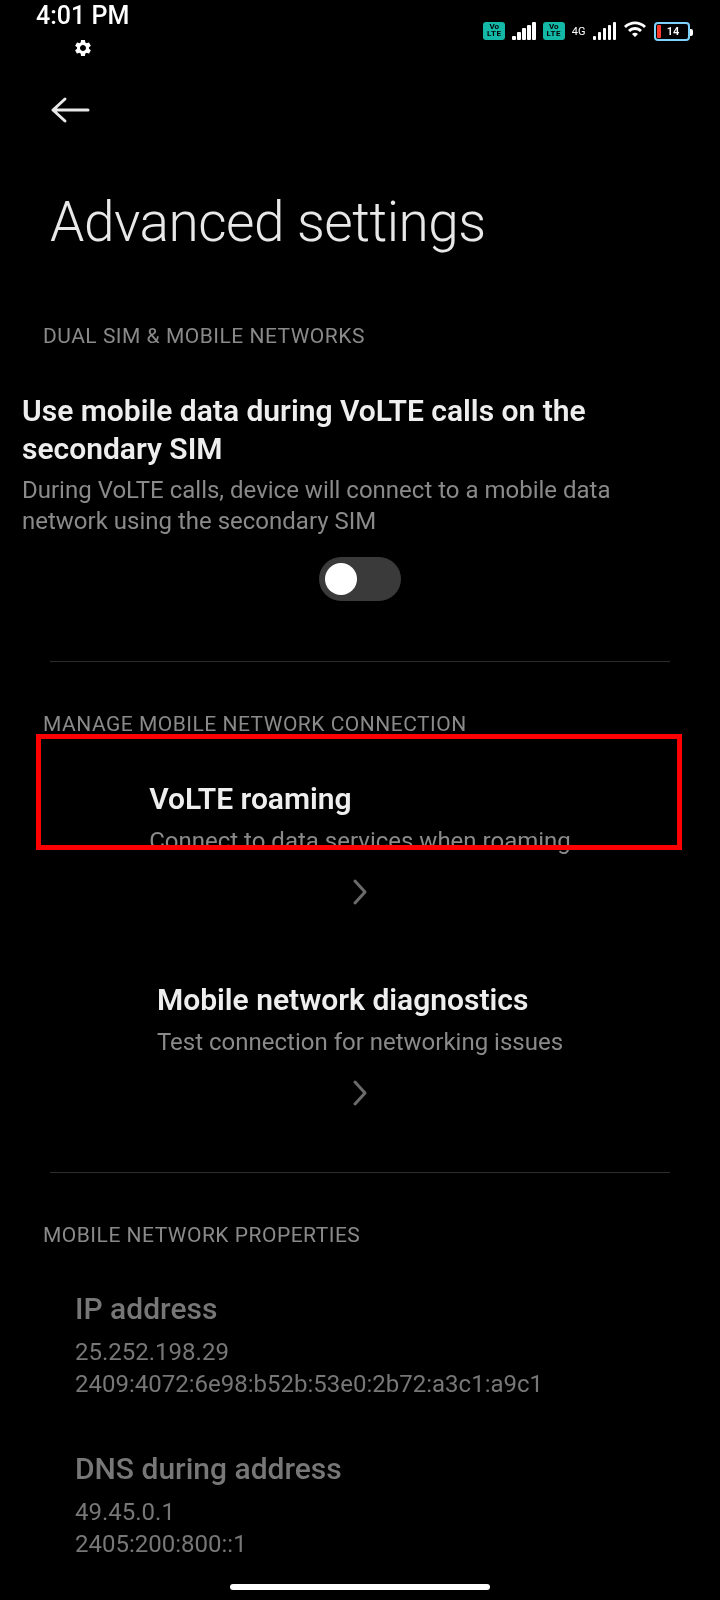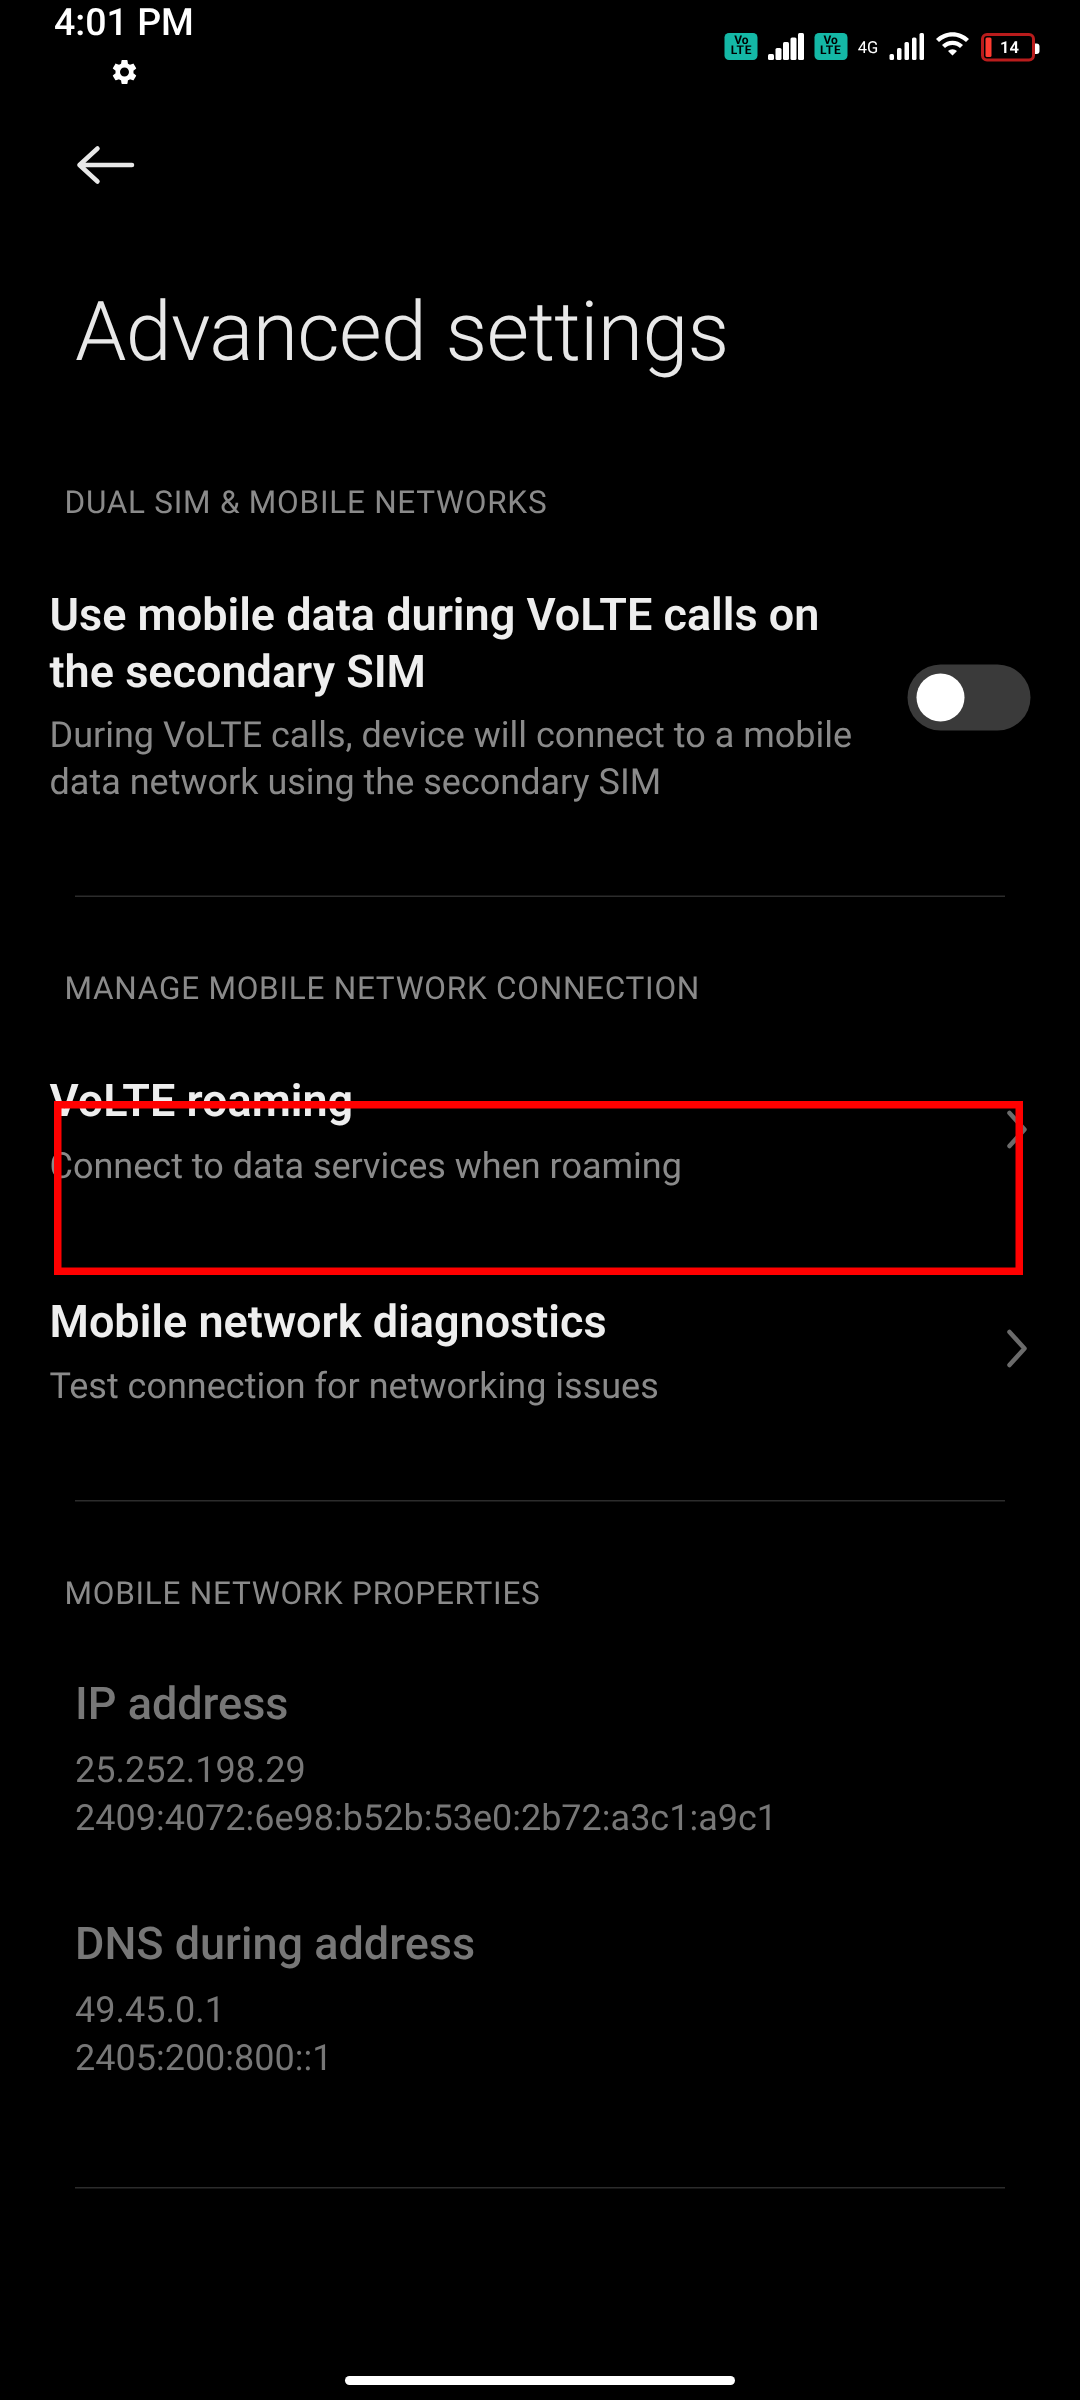--- a/index.html
+++ b/index.html
@@ -77,7 +77,7 @@
     .battery {
       width: 36px;
       height: 19px;
-      border: 2px solid #b91c1c;
+      border: 2px solid #7dd3fc;
       border-radius: 4px;
       position: relative;
       display: flex;

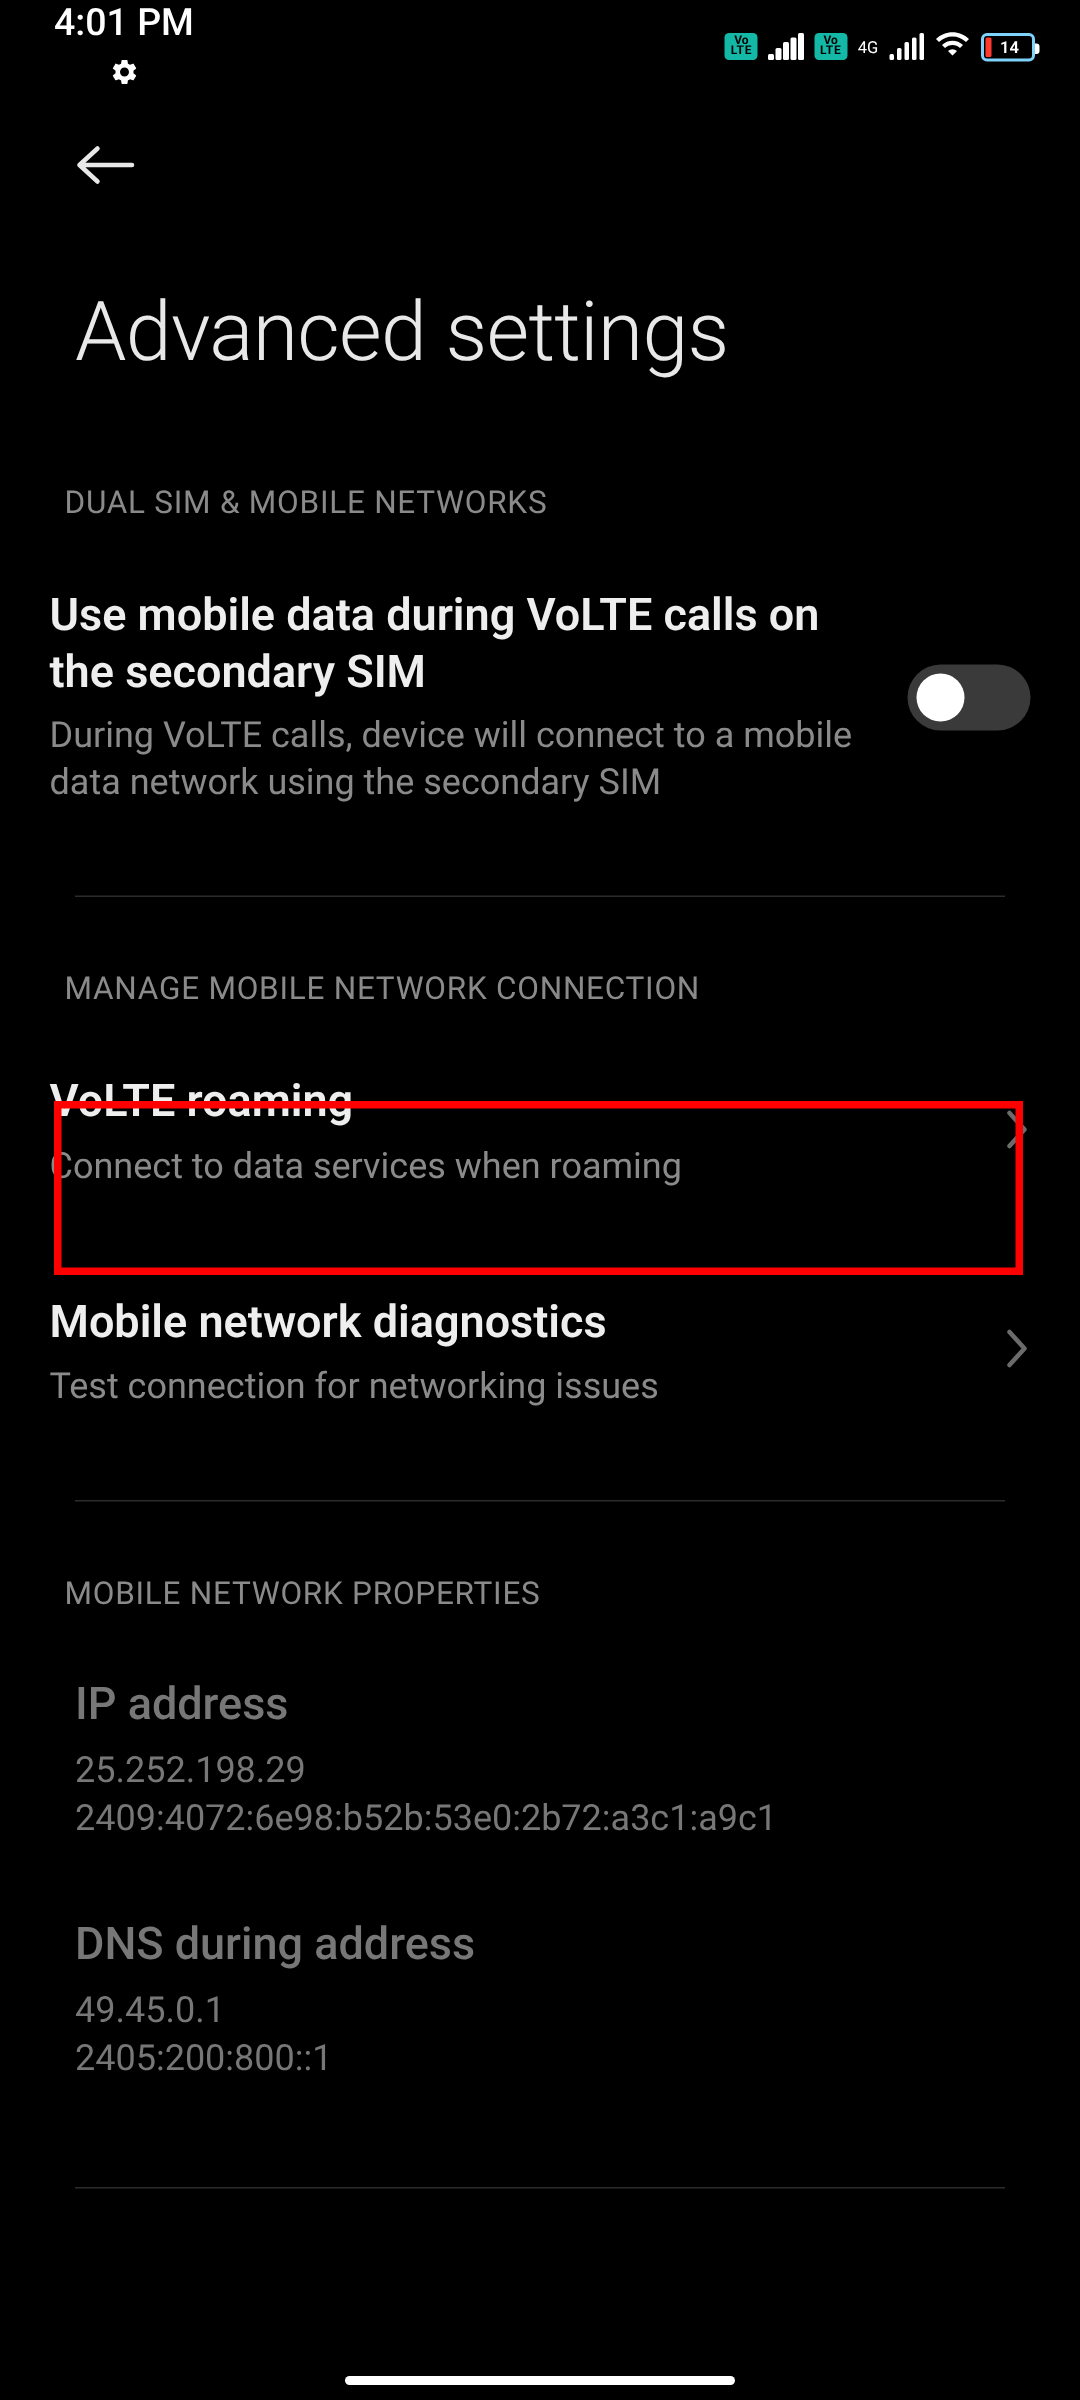--- a/index.html
+++ b/index.html
@@ -135,8 +135,9 @@
     .setting-row {
       display: flex;
       align-items: center;
-      padding: 20px 33px;
+      padding: 20px 22px;
       gap: 20px;
+      flex-direction: column;
     }
     .setting-text {
       flex: 1;

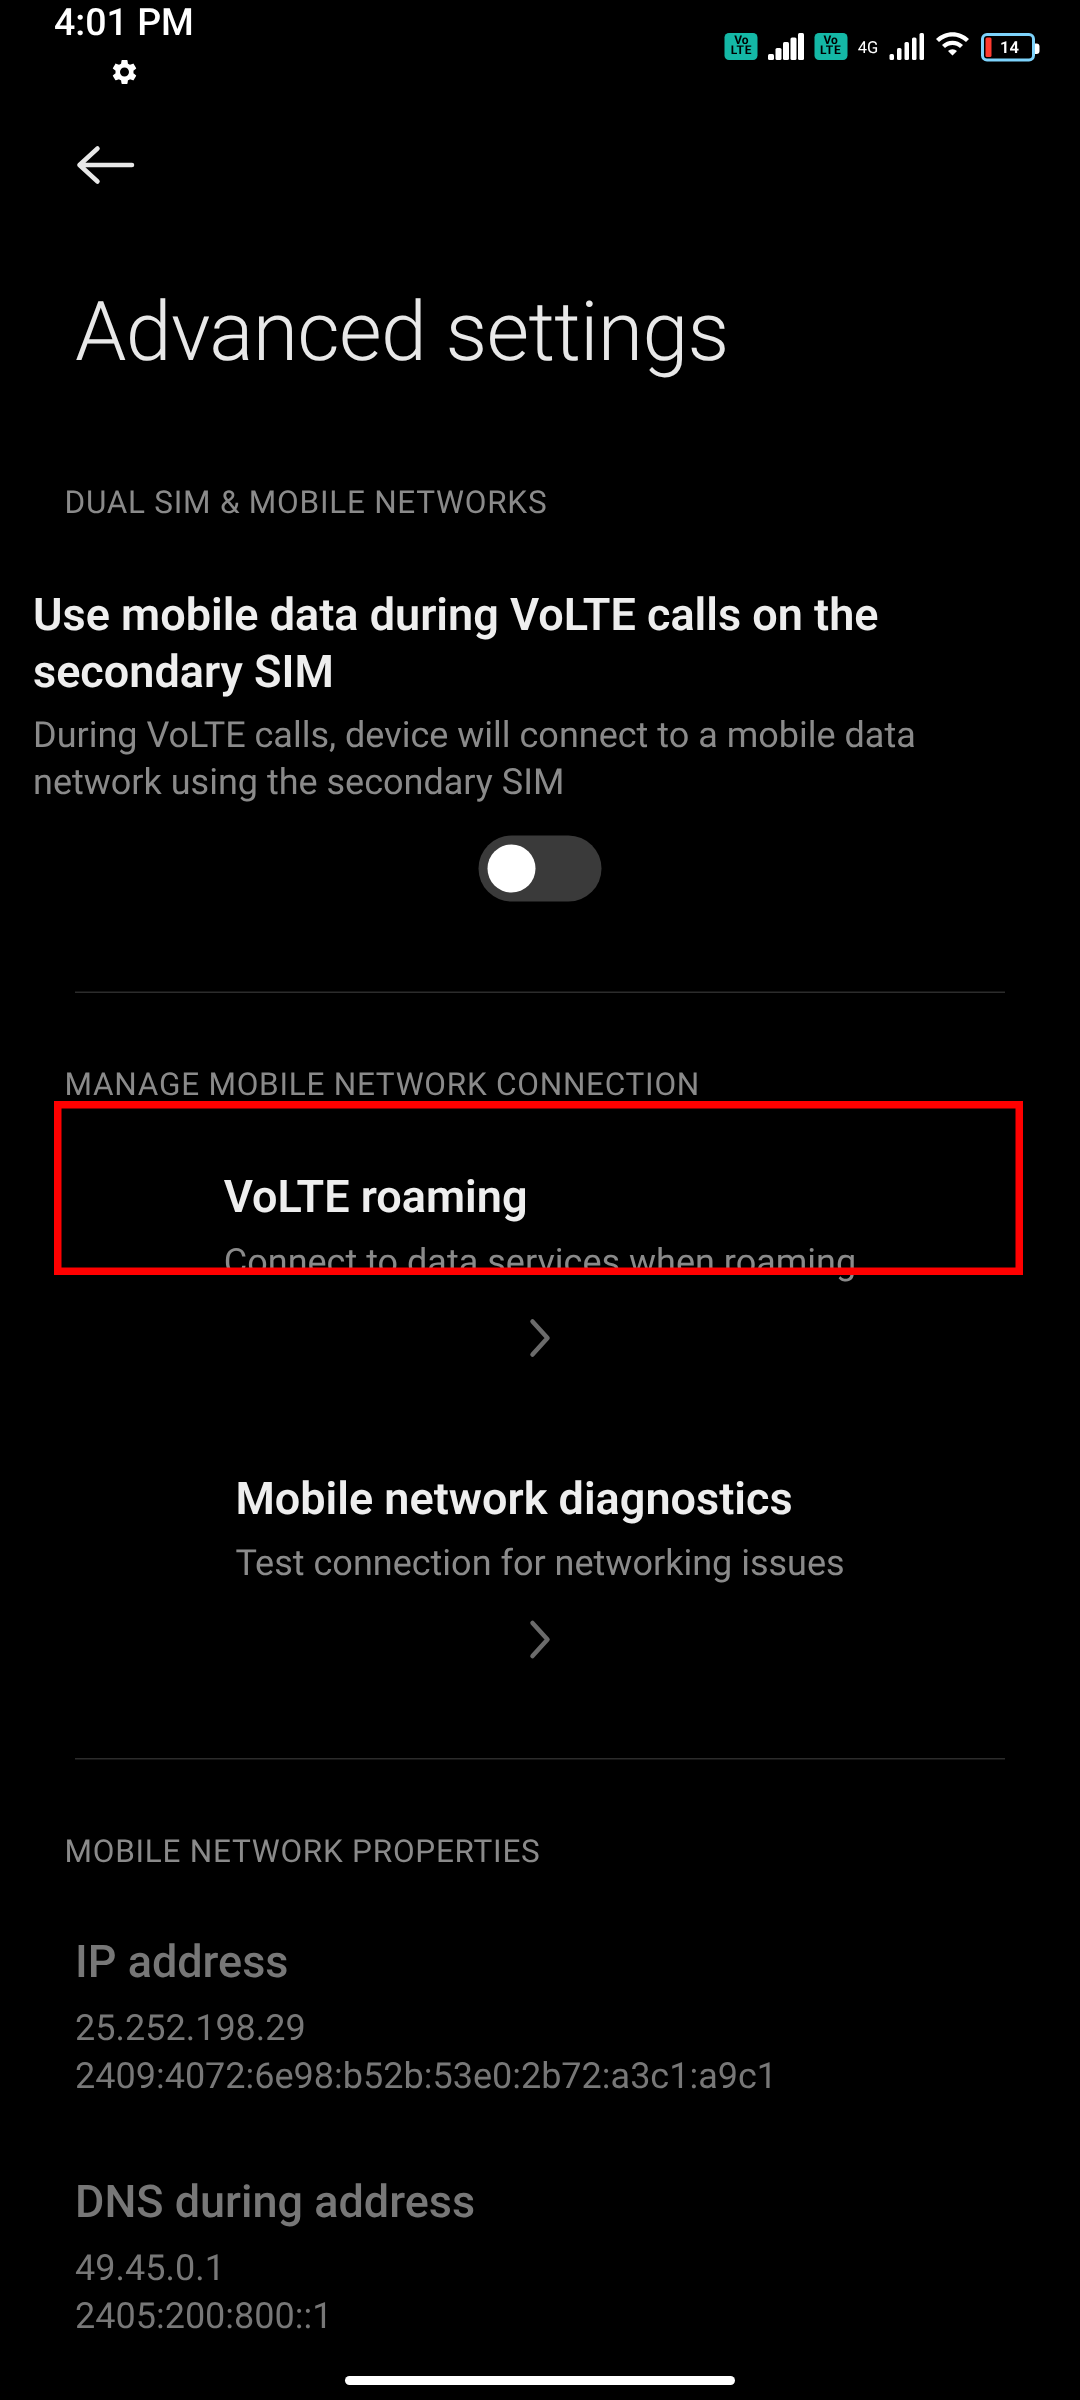--- a/index.html
+++ b/index.html
@@ -179,6 +179,7 @@
     .chevron svg { width: 18px; height: 30px; }
     .info-block {
       padding: 20px 50px 30px 50px;
+      margin-left: 25px;
     }
     .info-title {
       font-size: 30px;

